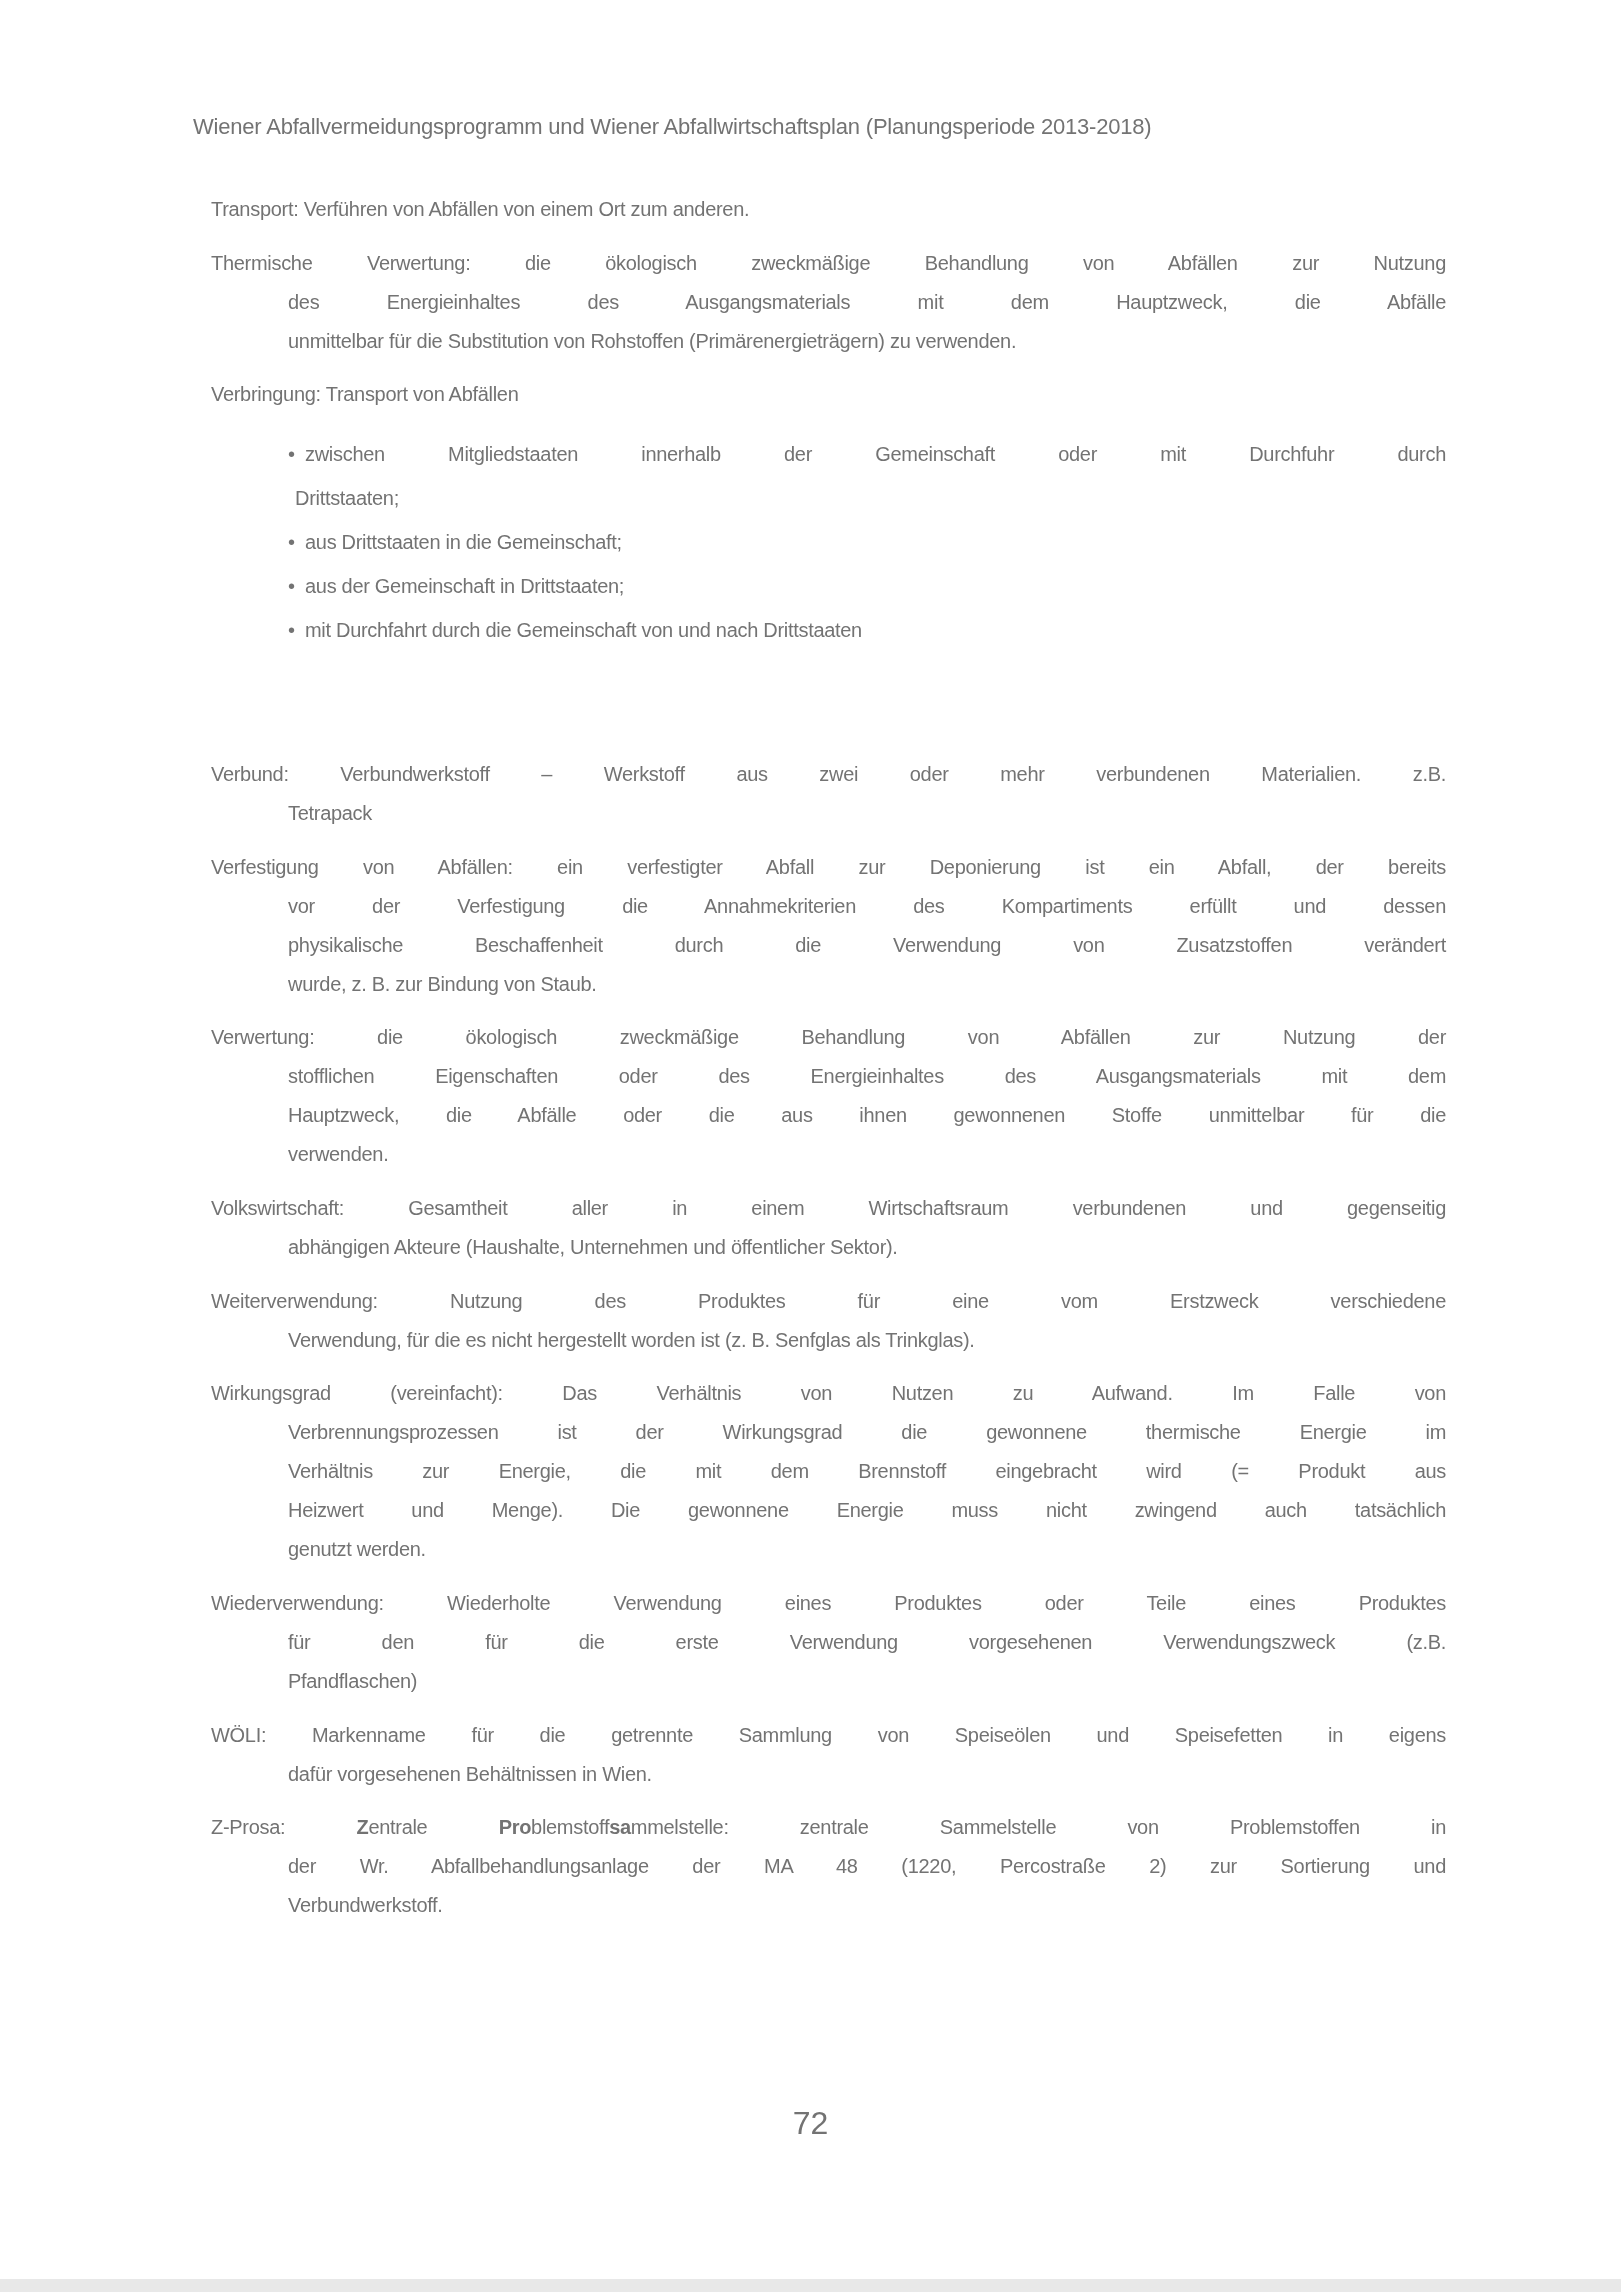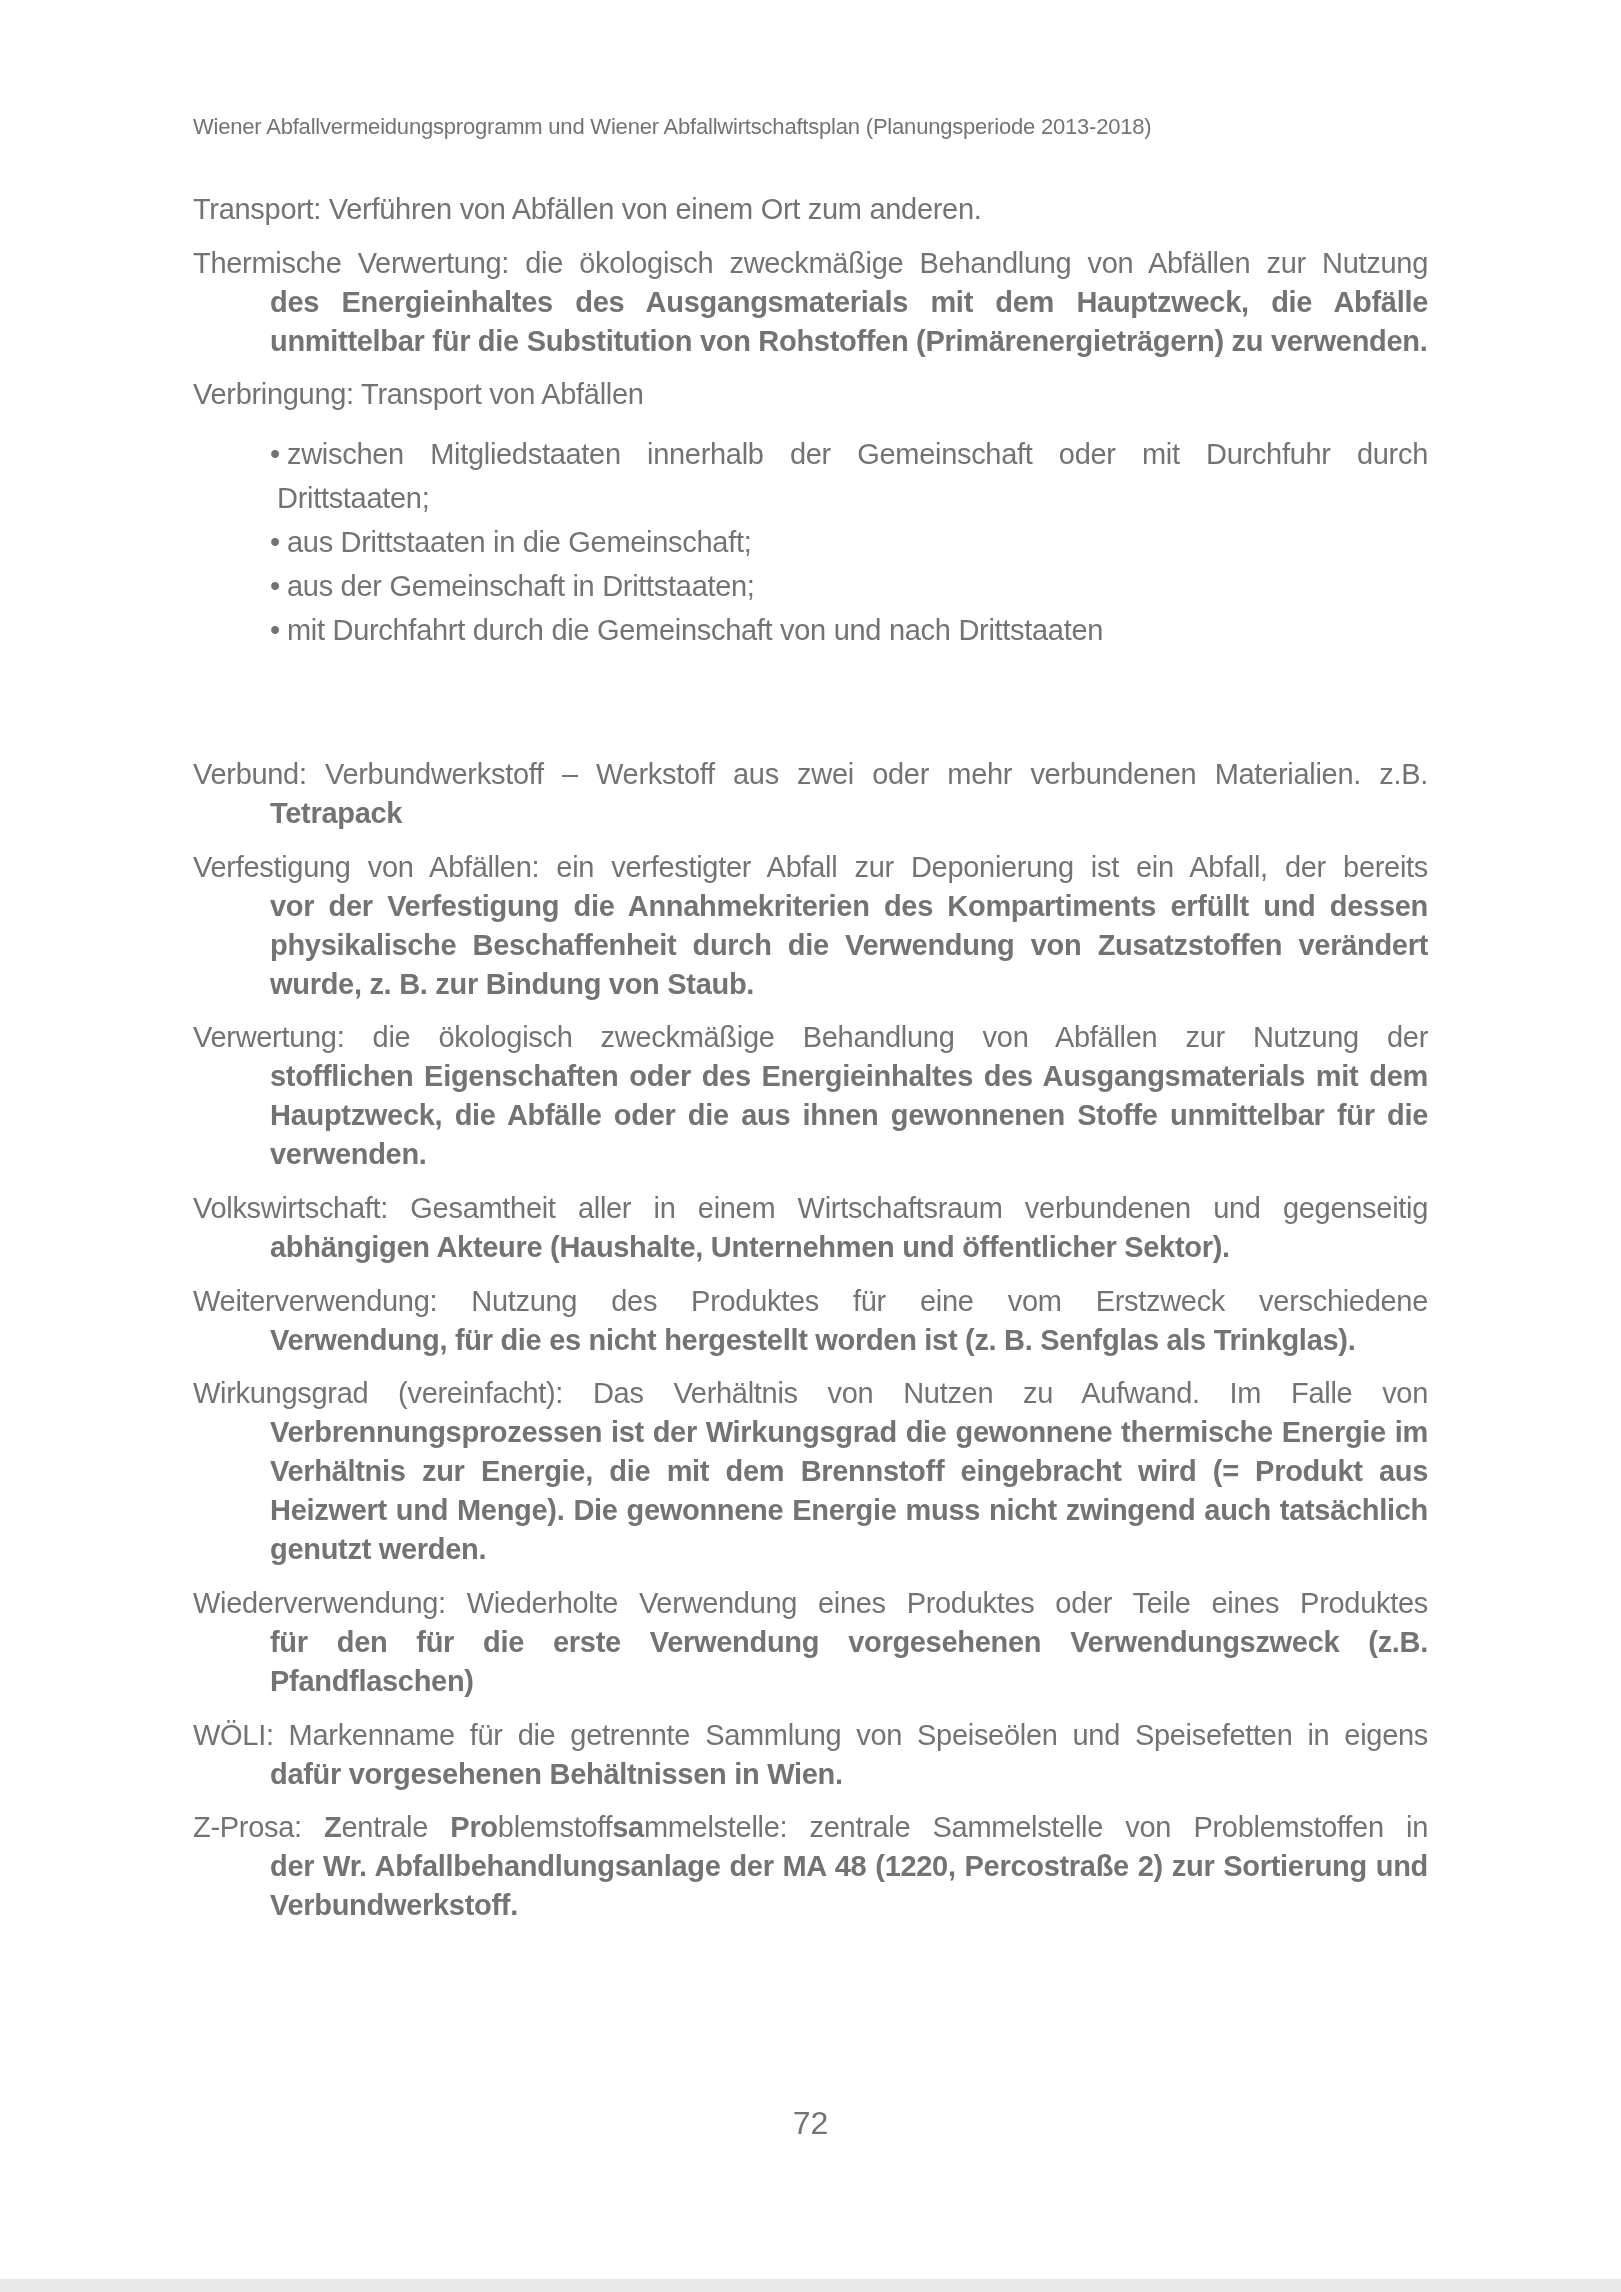--- a/index.html
+++ b/index.html
@@ -21,9 +21,9 @@
   }
   .content{
     position:absolute;
-    left:193px;top:190px;
+    left:211px;top:190px;
     width:1235px;
-    font-size:29px;
+    font-size:20px;
     line-height:39px;
     letter-spacing:-0.3px;
   }

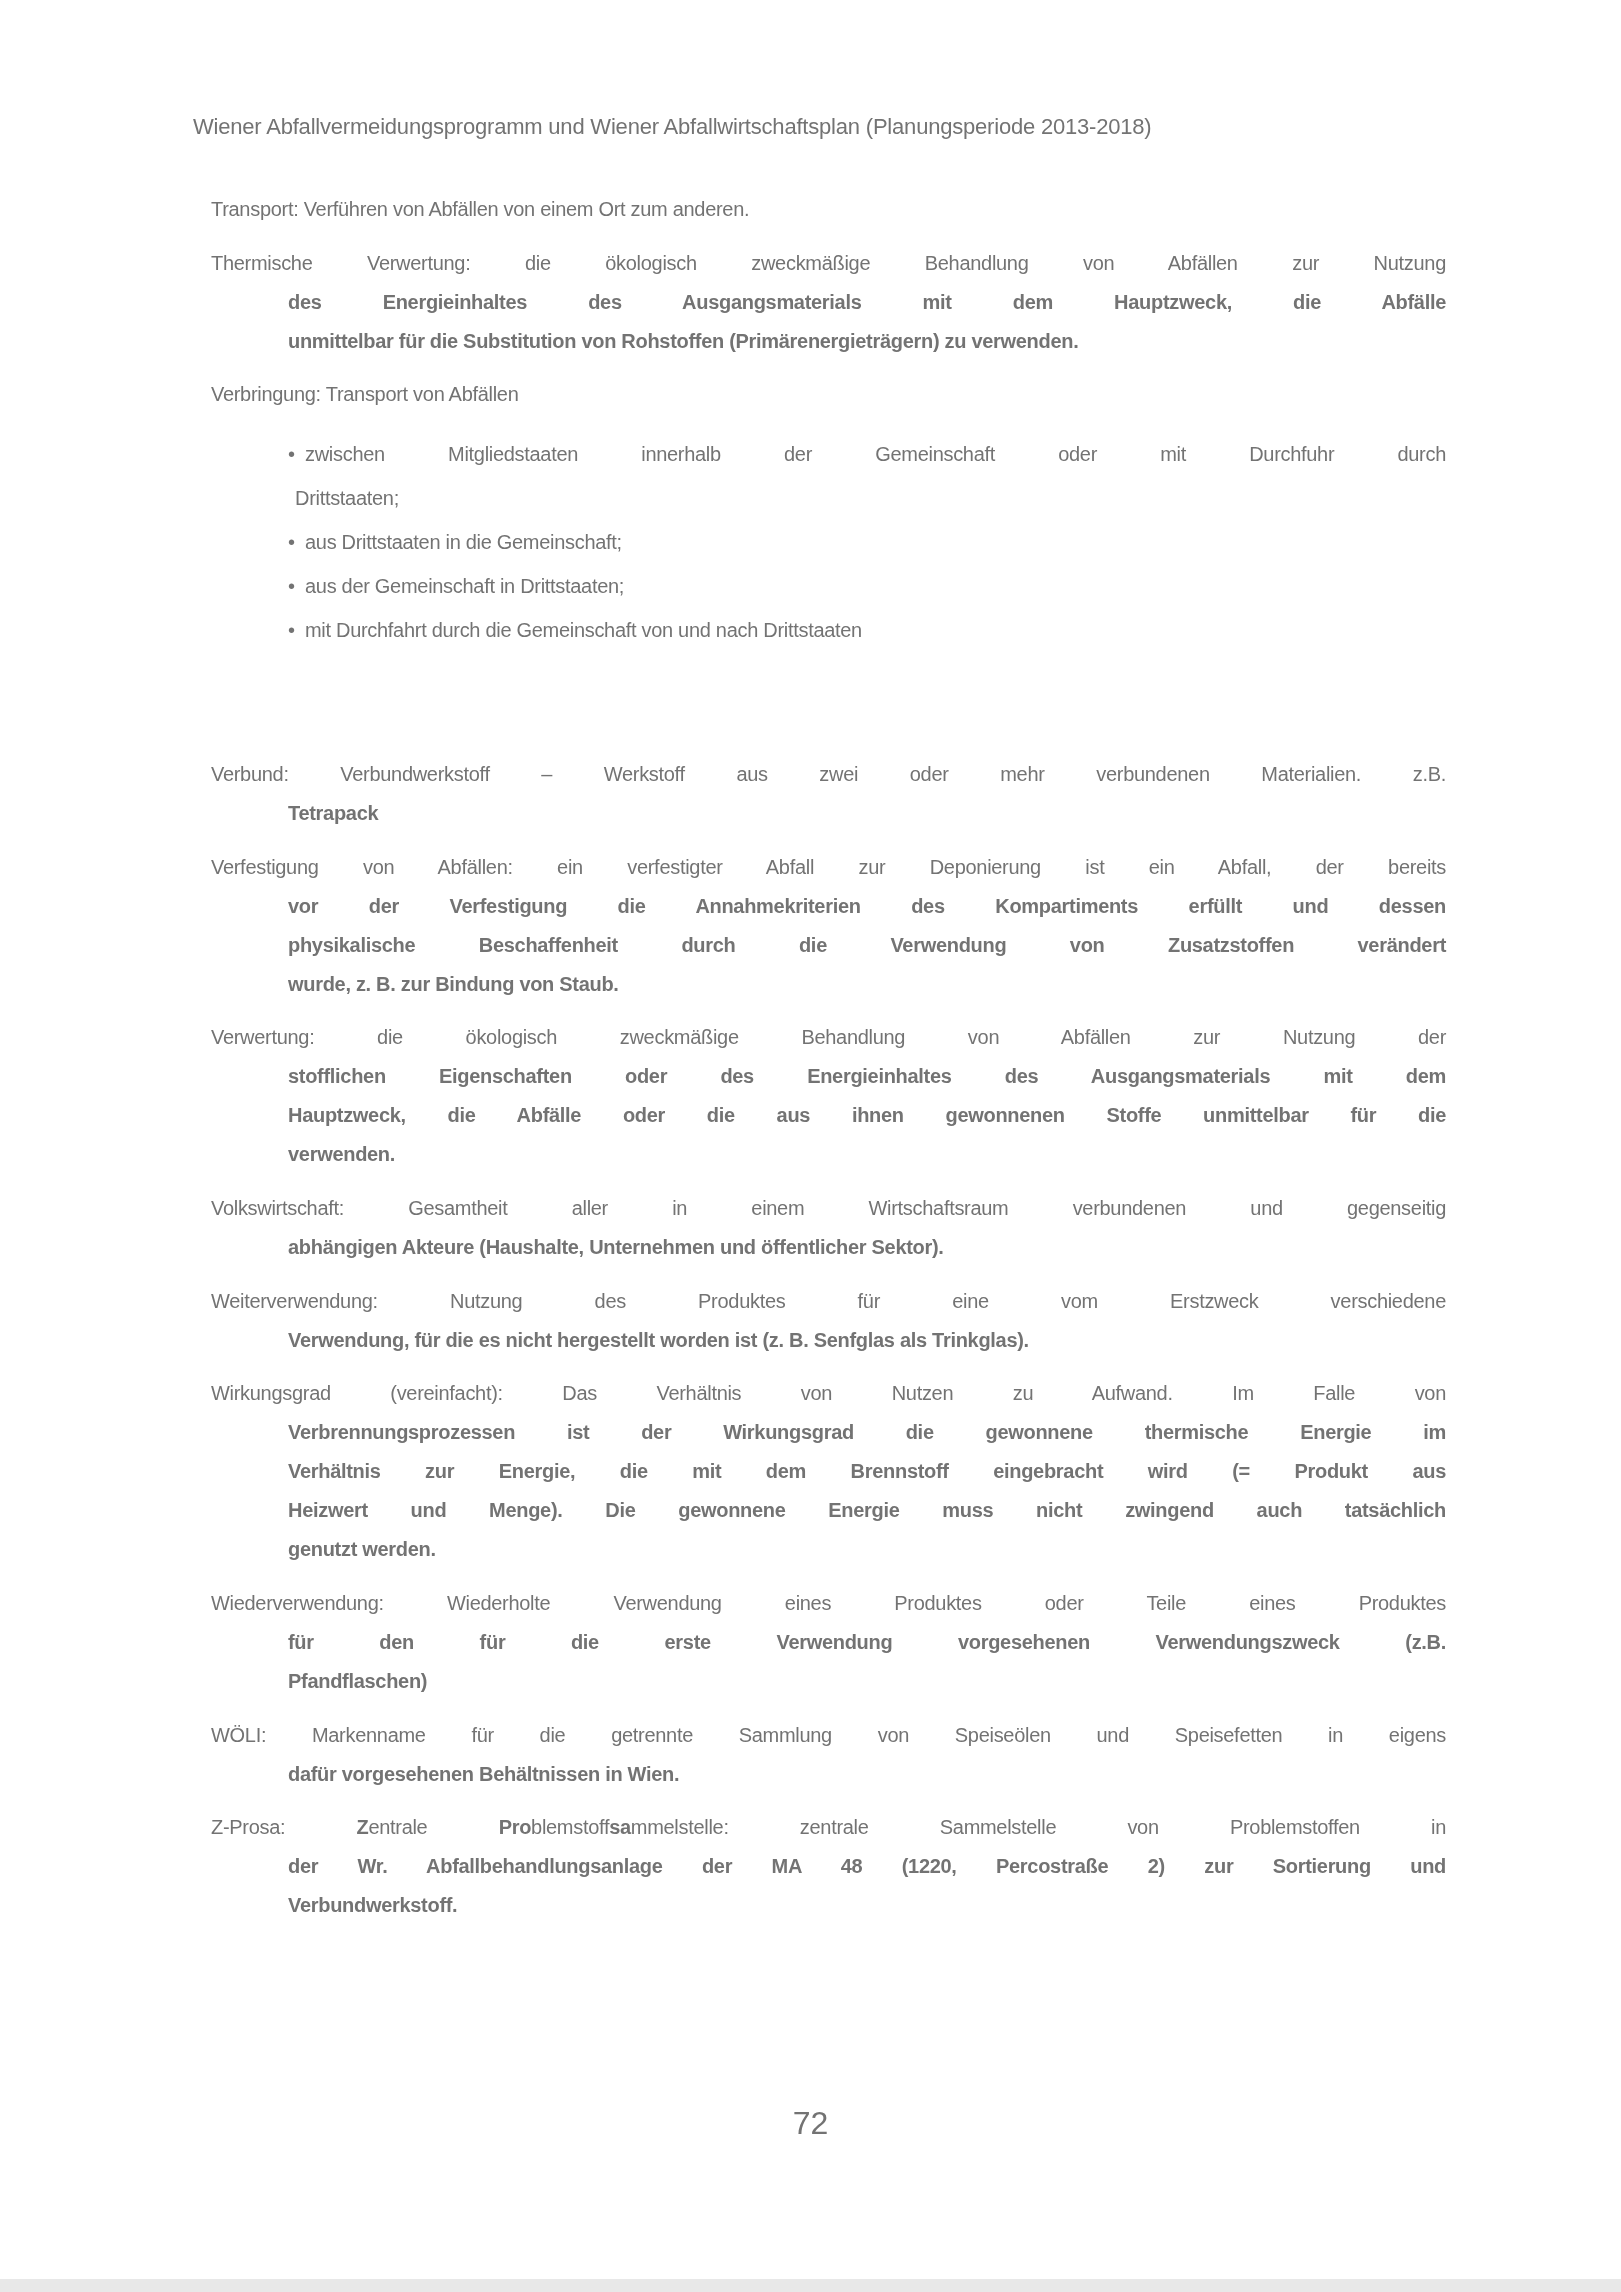--- a/index.html
+++ b/index.html
@@ -31,7 +31,7 @@
   .para:first-child{margin-top:0;}
   .para.gap-before{margin-top:103px;}
   .line{min-height:39px;}
-  .line.cont{padding-left:77px;font-weight:bold;}
+  .line.cont{padding-left:77px;}
   .jl{text-align:justify;text-align-last:justify;}
   .ll{text-align:left;text-align-last:left;}
   .bullets{margin-top:17.6px;line-height:44px;}

